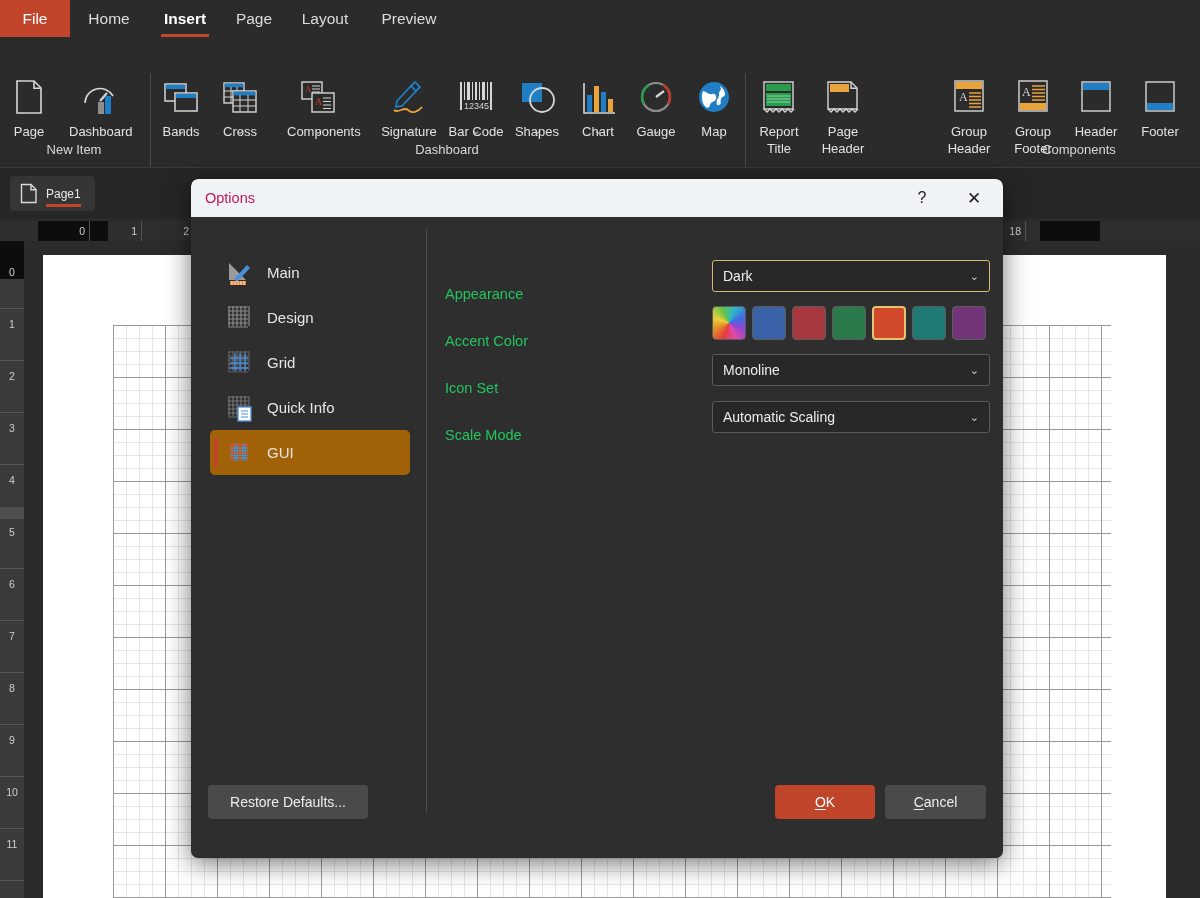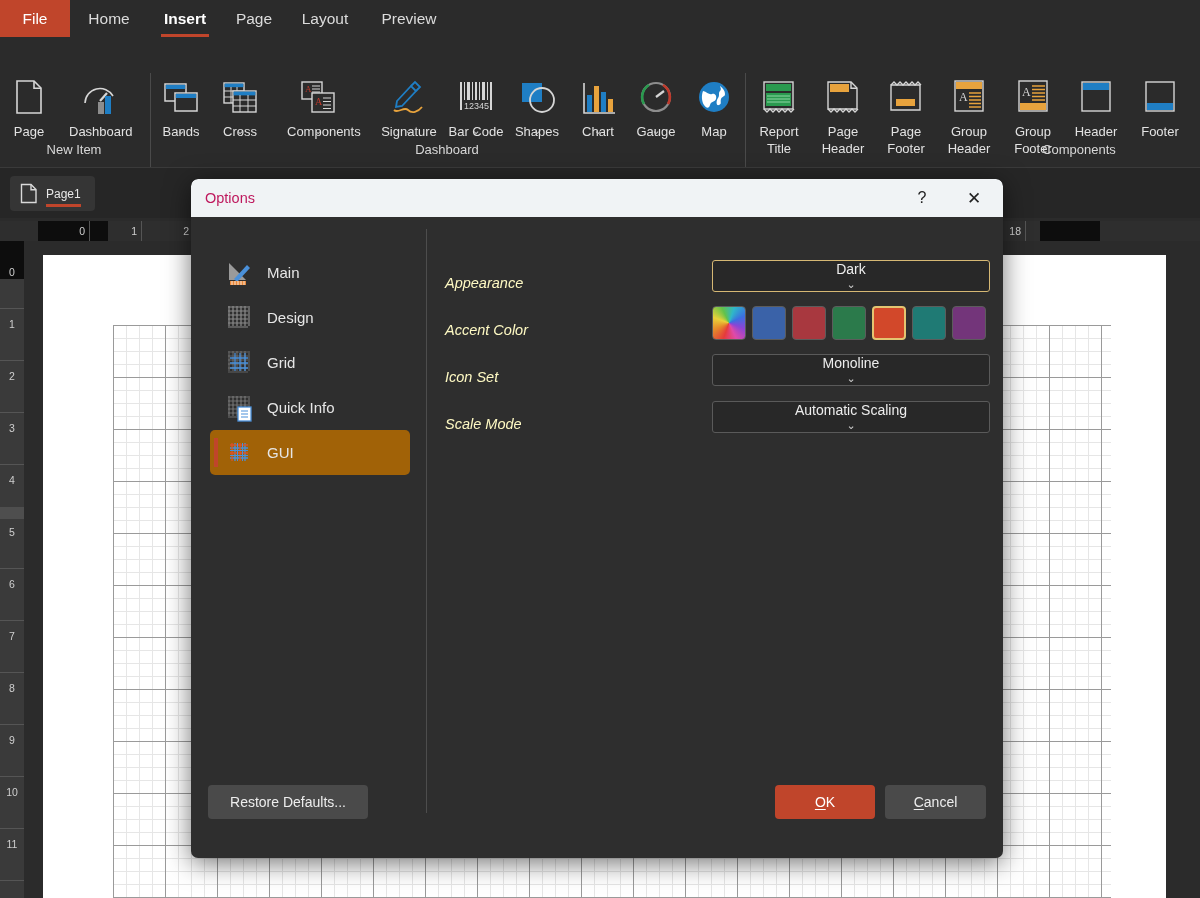--- a/index.html
+++ b/index.html
@@ -325,16 +325,6 @@
             </svg>
           </div>
           <div class="cap">Page Header</div>
-        </div>
-        <div class="ritem" style="left: 875px;">
-          <div class="ico">
-            <svg width="42" height="44" viewBox="0 0 42 44">
-              <path d="M6 10h29v25H6z" fill="none" stroke="#d6d6d6" stroke-width="1.4"></path>
-         <path d="M6 10l3-3 3 3 3-3 3 3 3-3 3 3 3-3 3 3 3-3 3 3" fill="none" stroke="#d6d6d6" stroke-width="1.3"></path>
-         <rect x="11" y="24" width="19" height="7" fill="#e8a33d"></rect>
-            </svg>
-          </div>
-          <div class="cap">Page Footer</div>
         </div>
         <div class="ritem" style="left: 938px;">
           <div class="ico">

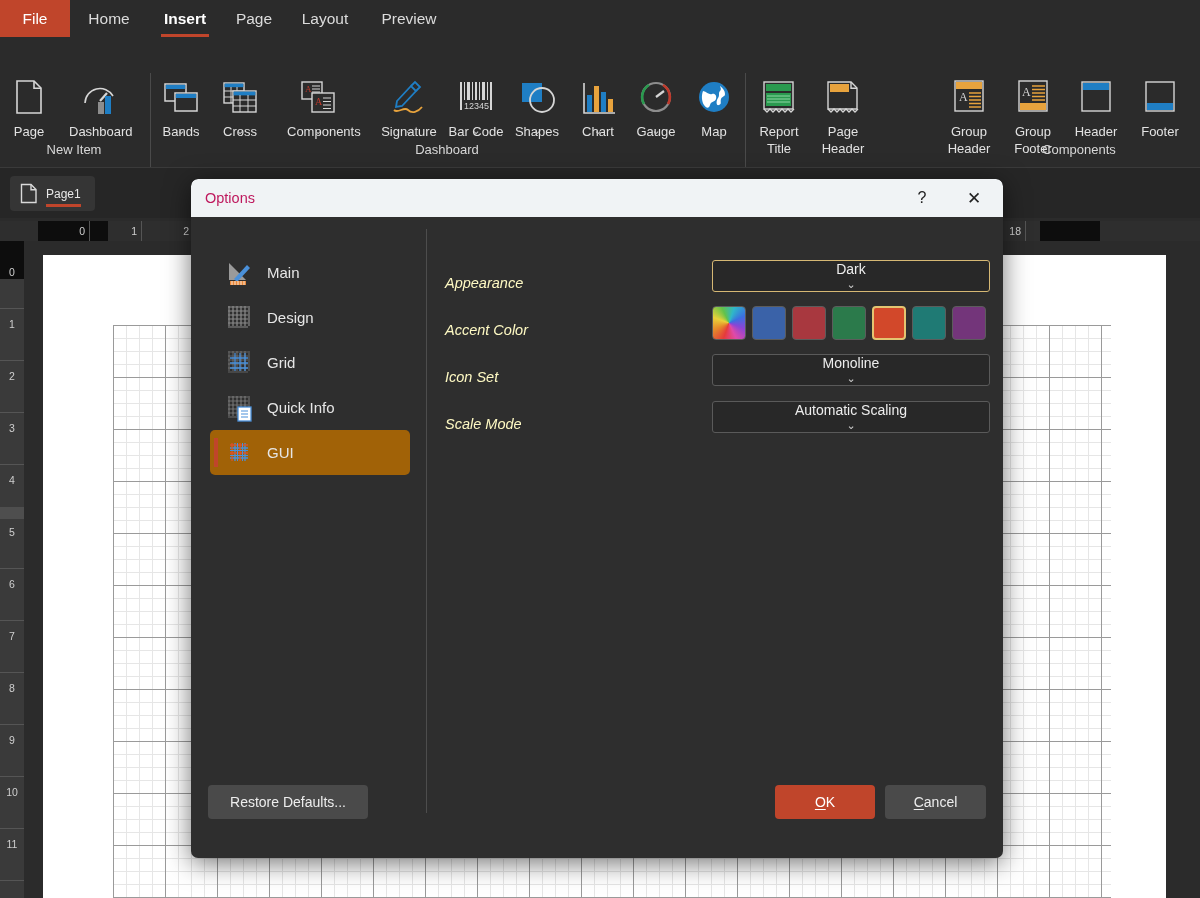--- a/index.html
+++ b/index.html
@@ -111,7 +111,7 @@
   .sel-box {
     position:absolute; left:267px; top:0; width:278px; height:32px;
     background:#282828; border:1px solid #5a5a5a; border-radius:3px;
-    display:flex; align-items:center; padding:0 10px; color:#ededed; font-size:14px;flex-direction:column;
+    display:flex; align-items:center; padding:0 10px; color:#ededed; font-size:14px;
   }
   .sel-box.focus { border-color:#d6b874; }
   .sel-box .sv { flex:1; }

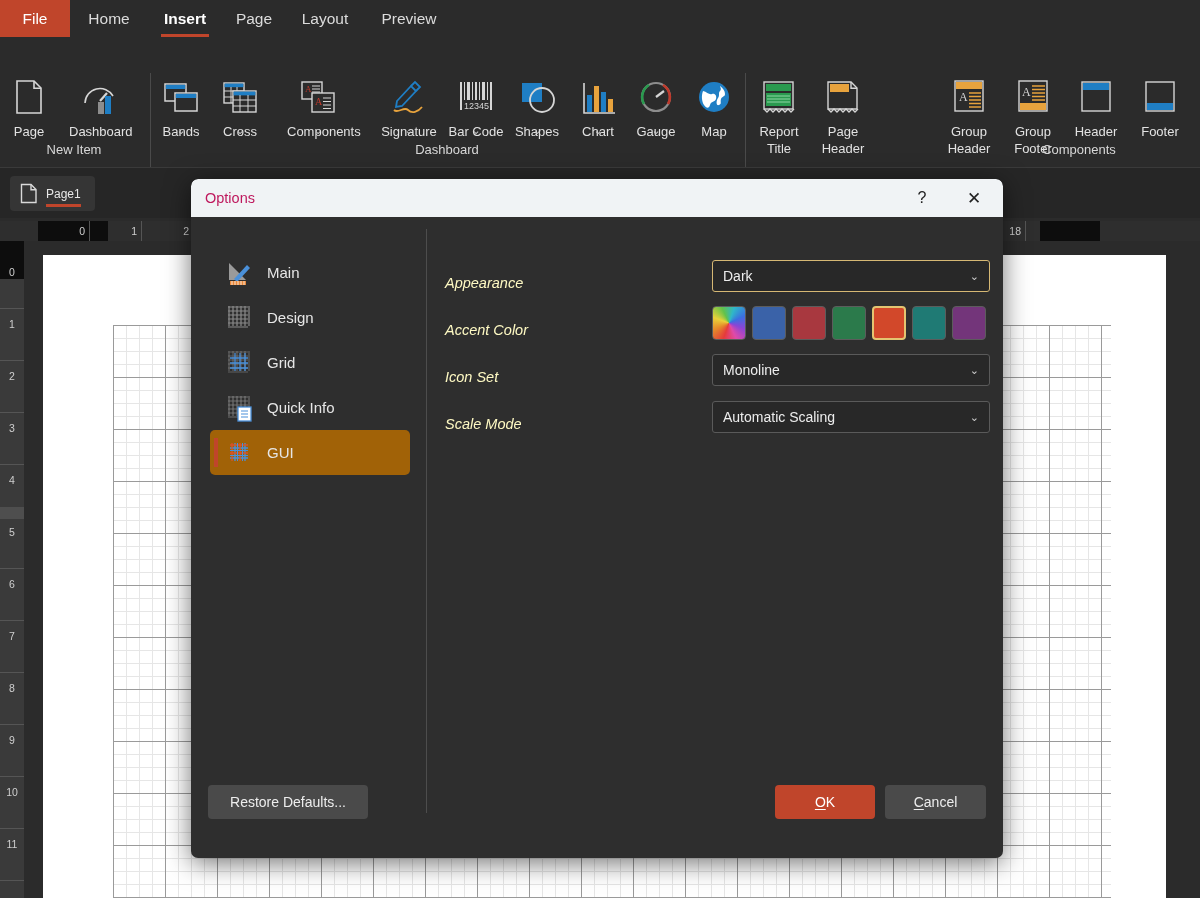--- a/index.html
+++ b/index.html
@@ -107,7 +107,7 @@
 
   .fields { position:absolute; left:254px; top:43px; width:545px; }
   .frow { position:relative; height:47px; }
-  .frow .flabel { position:absolute; left:0; top:15px; color:#fef9c3; font-size:14.5px;font-style:italic; }
+  .frow .flabel { position:absolute; left:0; top:26px; color:#22c55e; font-size:14.5px; }
   .sel-box {
     position:absolute; left:267px; top:0; width:278px; height:32px;
     background:#282828; border:1px solid #5a5a5a; border-radius:3px;

